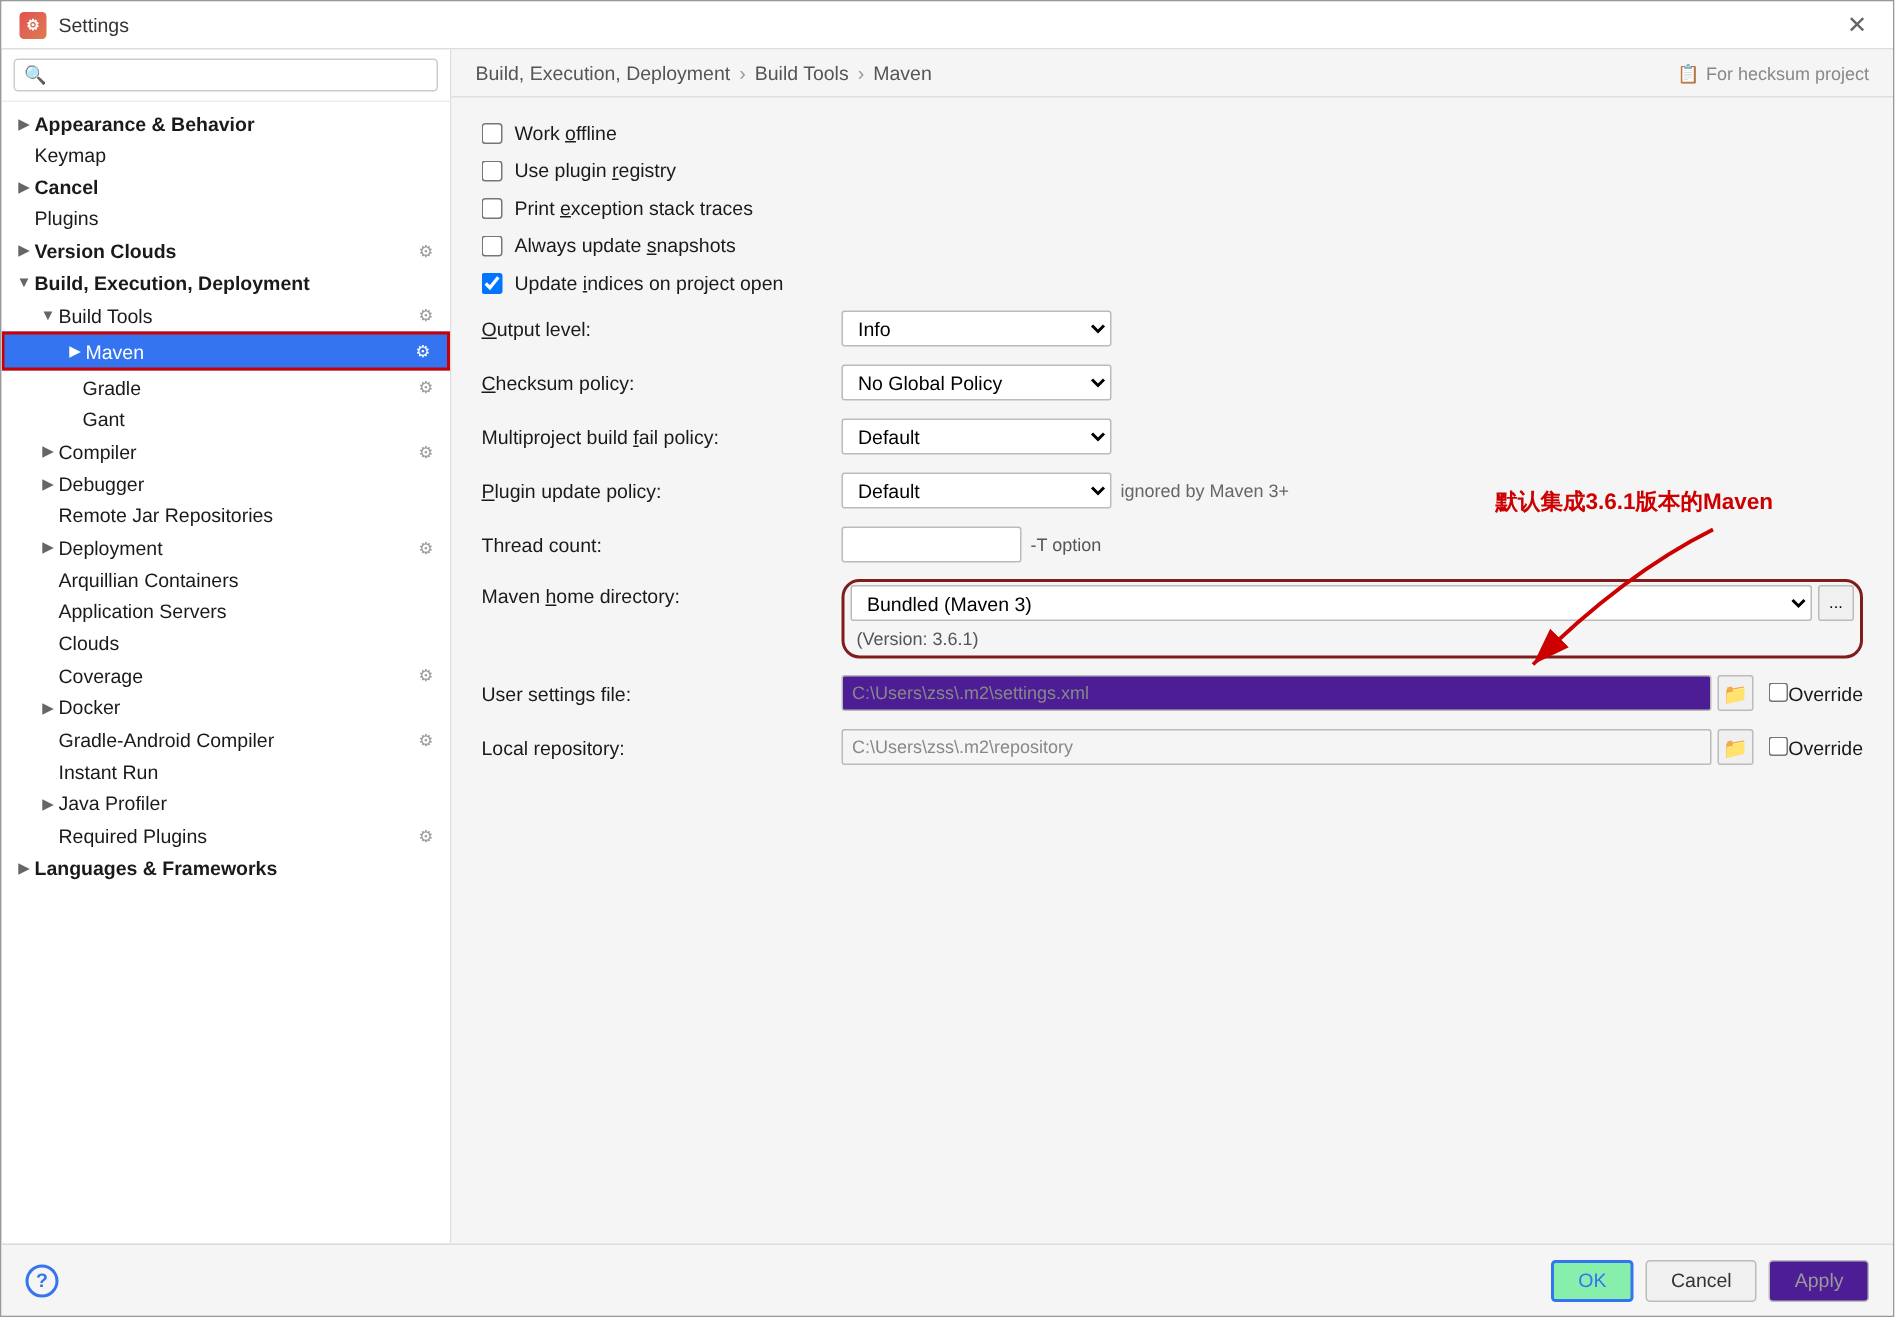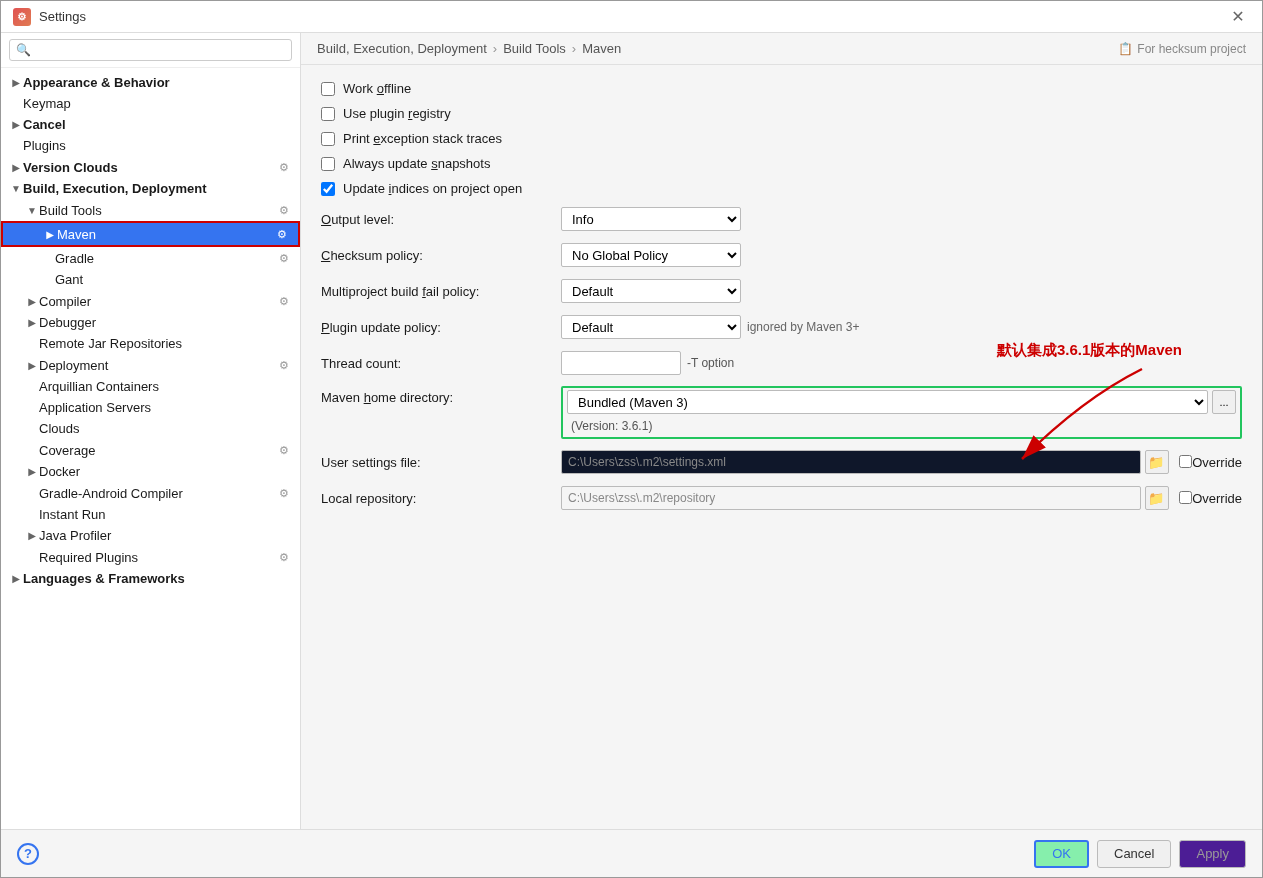--- a/index.html
+++ b/index.html
@@ -387,7 +387,7 @@
 
       </div>
 
-      <div style="position:absolute; top:340px; right:80px; pointer-events:none;">
+      <div style="position:absolute; top:324px; right:80px; pointer-events:none;">
         <div style="color:#c00;font-size:15px;font-weight:bold;white-space:nowrap;">默认集成3.6.1版本的Maven</div>
 
         <svg width="180" height="120" style="position:absolute;top:18px;right:20px;">

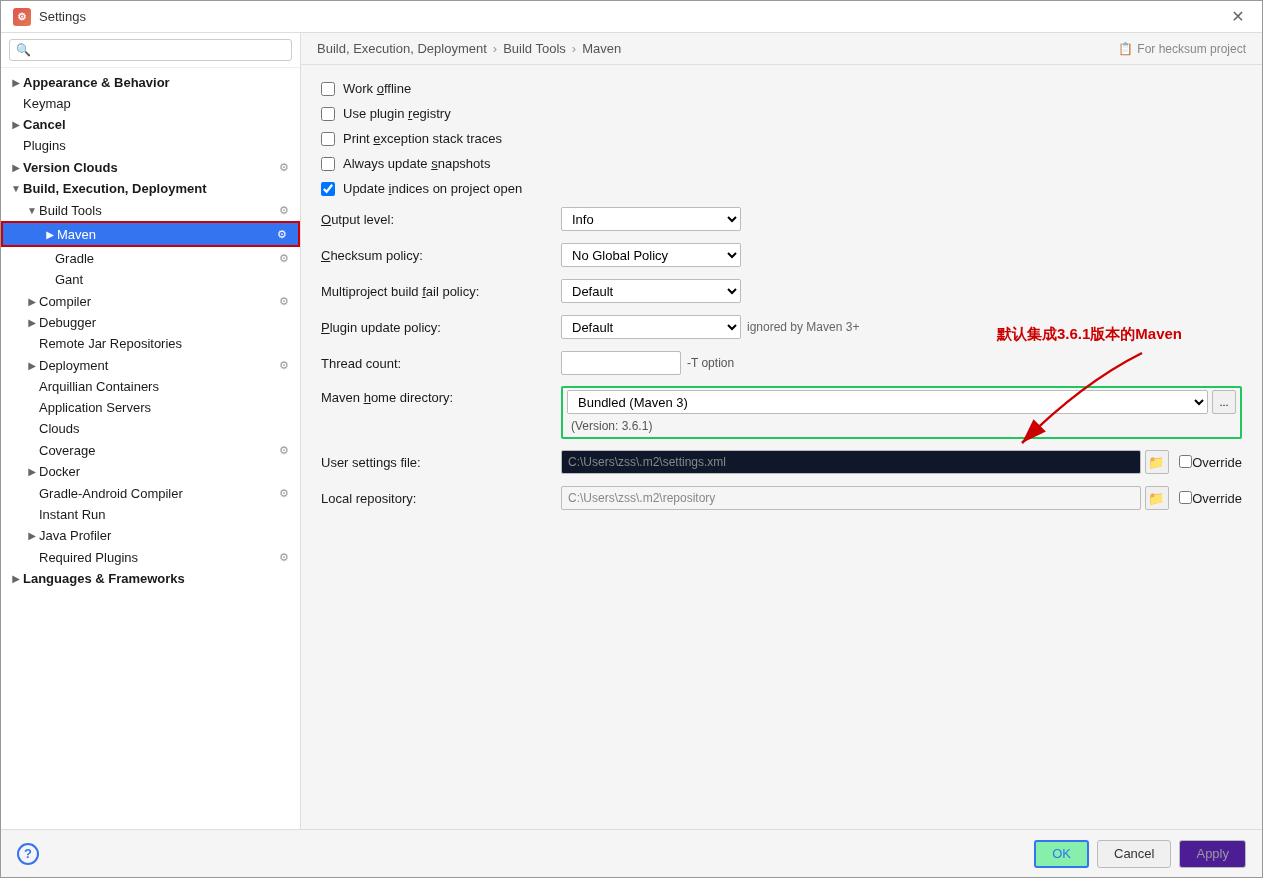--- a/index.html
+++ b/index.html
@@ -343,7 +343,7 @@
         <div class="maven-home-row" style="margin-bottom:10px;">
           <span class="maven-home-label">Maven <u>h</u>ome directory:</span>
           <div class="maven-home-field">
-            <div style="border:2px solid #22c55e; border-radius:2px; display:inline-block; width:100%;">
+            <div style="border:2px solid #7f1d1d; border-radius:12px; display:inline-block; width:100%;">
               <div class="maven-home-input-row" style="padding:2px 4px;">
                 <select style="flex:1;padding:2px 6px;border:1px solid #bbb;background:#fff;font-size:13px;height:24px;border-radius:2px;width:calc(100% - 36px);">
                   <option>Bundled (Maven 3)</option>

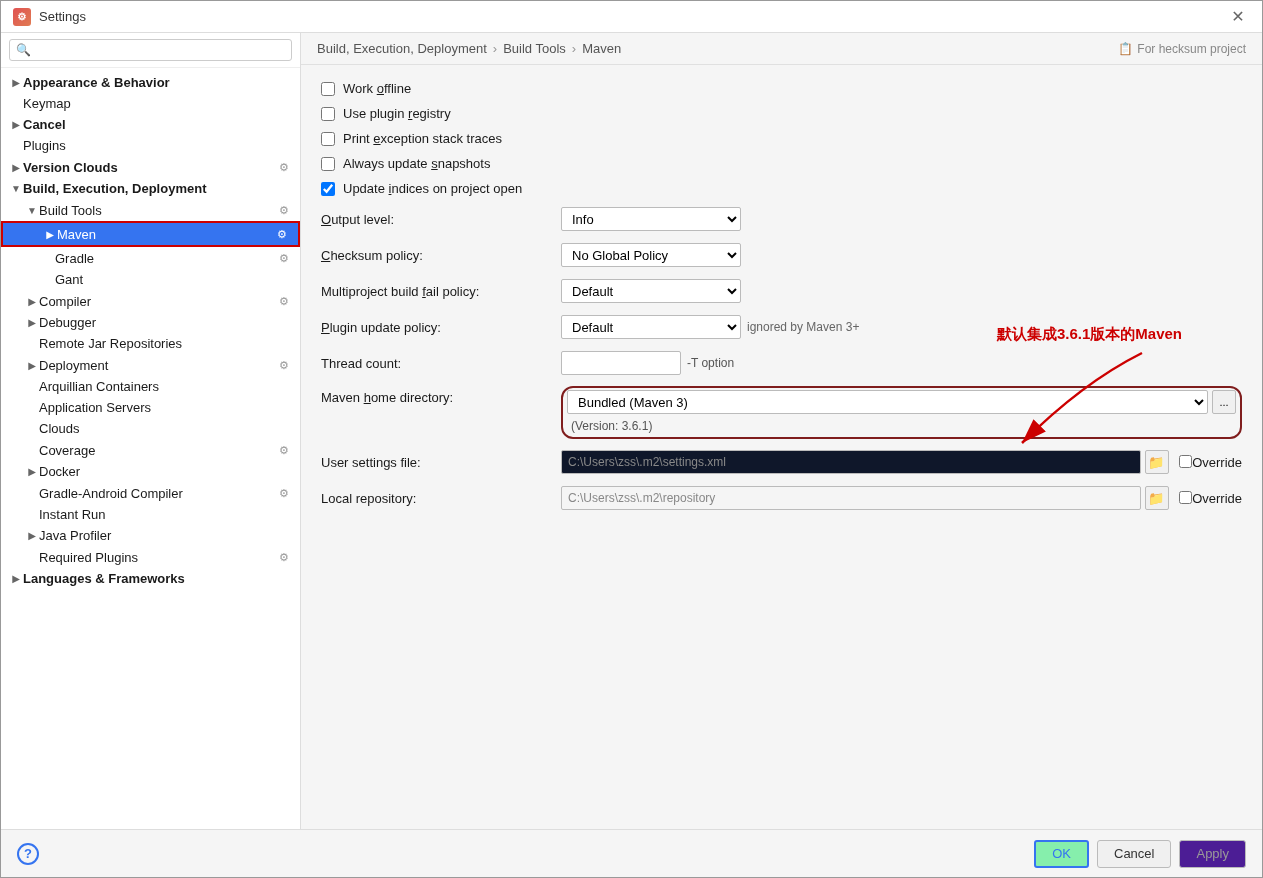--- a/index.html
+++ b/index.html
@@ -360,7 +360,7 @@
         <div class="field-row">
           <span class="field-label">User settings file:</span>
           <div class="file-row">
-            <input type="text" value="C:\Users\zss\.m2\settings.xml" style="flex: 1 1 0%; padding: 2px 6px; border: 1px solid rgb(187, 187, 187); background: #0f172a; font-size: 12px; height: 24px; color: rgb(136, 136, 136); border-radius: 2px;">
+            <input type="text" value="C:\Users\zss\.m2\settings.xml" style="flex: 1 1 0%; padding: 2px 6px; border: 1px solid rgb(187, 187, 187); background: #4c1d95; font-size: 12px; height: 24px; color: rgb(136, 136, 136); border-radius: 2px;">
             <button class="file-browse-btn">
               <span>📁</span>
             </button>

